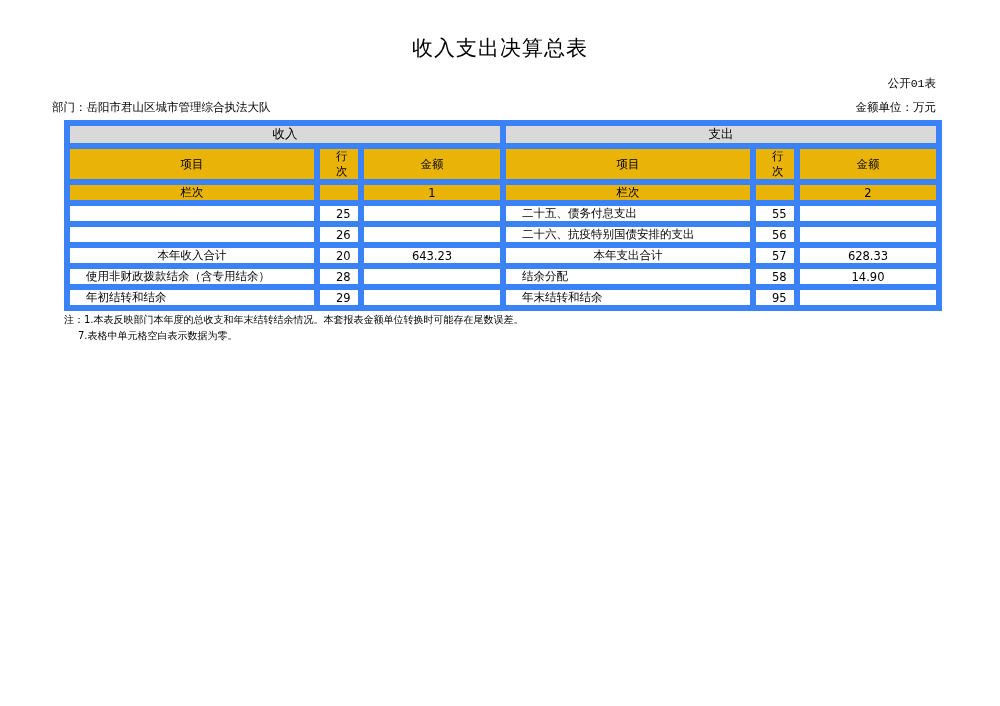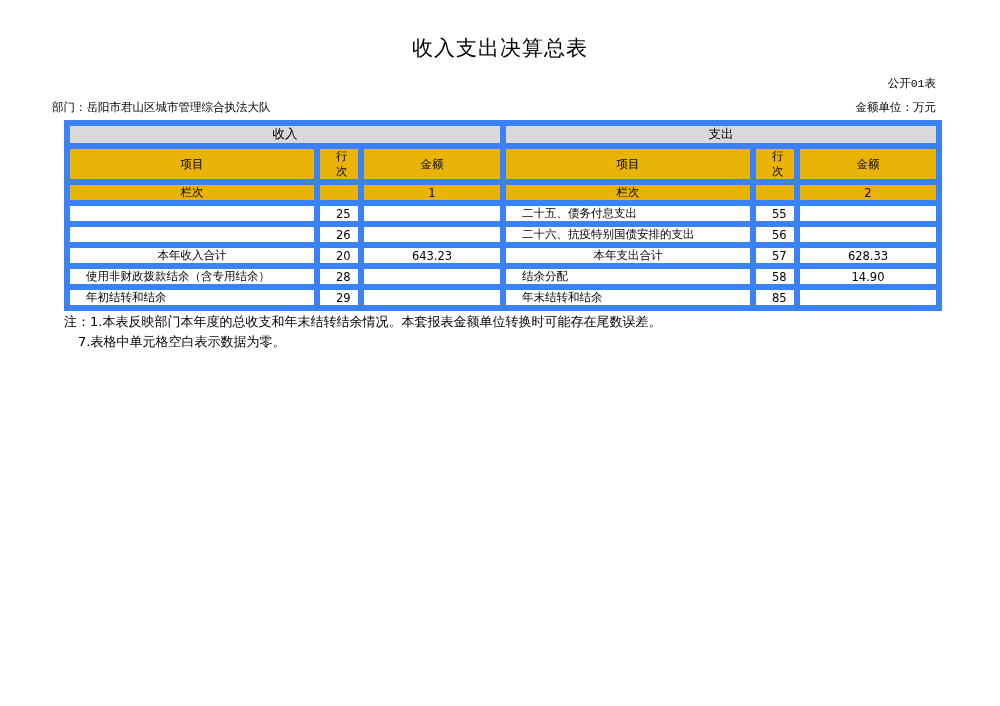--- a/index.html
+++ b/index.html
@@ -181,7 +181,7 @@
           <td class="center num">29</td>
           <td class="right num"></td>
           <td>年末结转和结余</td>
-          <td class="center num">85</td>
+          <td class="center num">95</td>
           <td class="right num"></td>
         </tr>
 

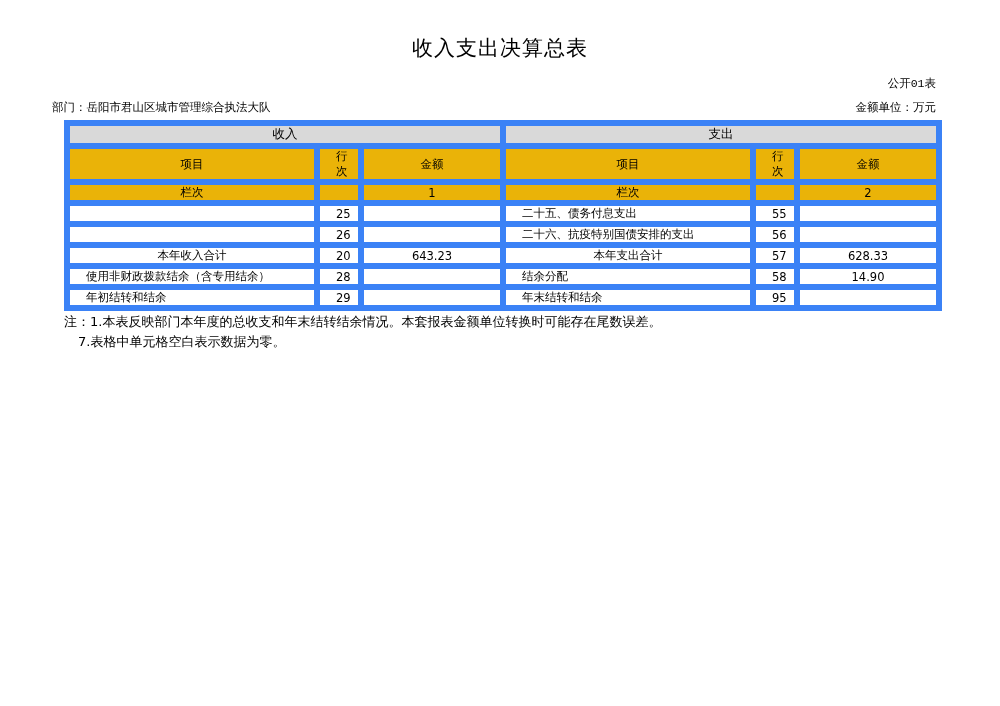--- a/index.html
+++ b/index.html
@@ -88,7 +88,7 @@
     position: absolute;
     left: 64px;
     top: 296px;
-    font-size: 13px;
+    font-size: 10px;
     line-height: 1.55;
     font-family: "DejaVu Sans", "Liberation Sans", sans-serif;
   }

